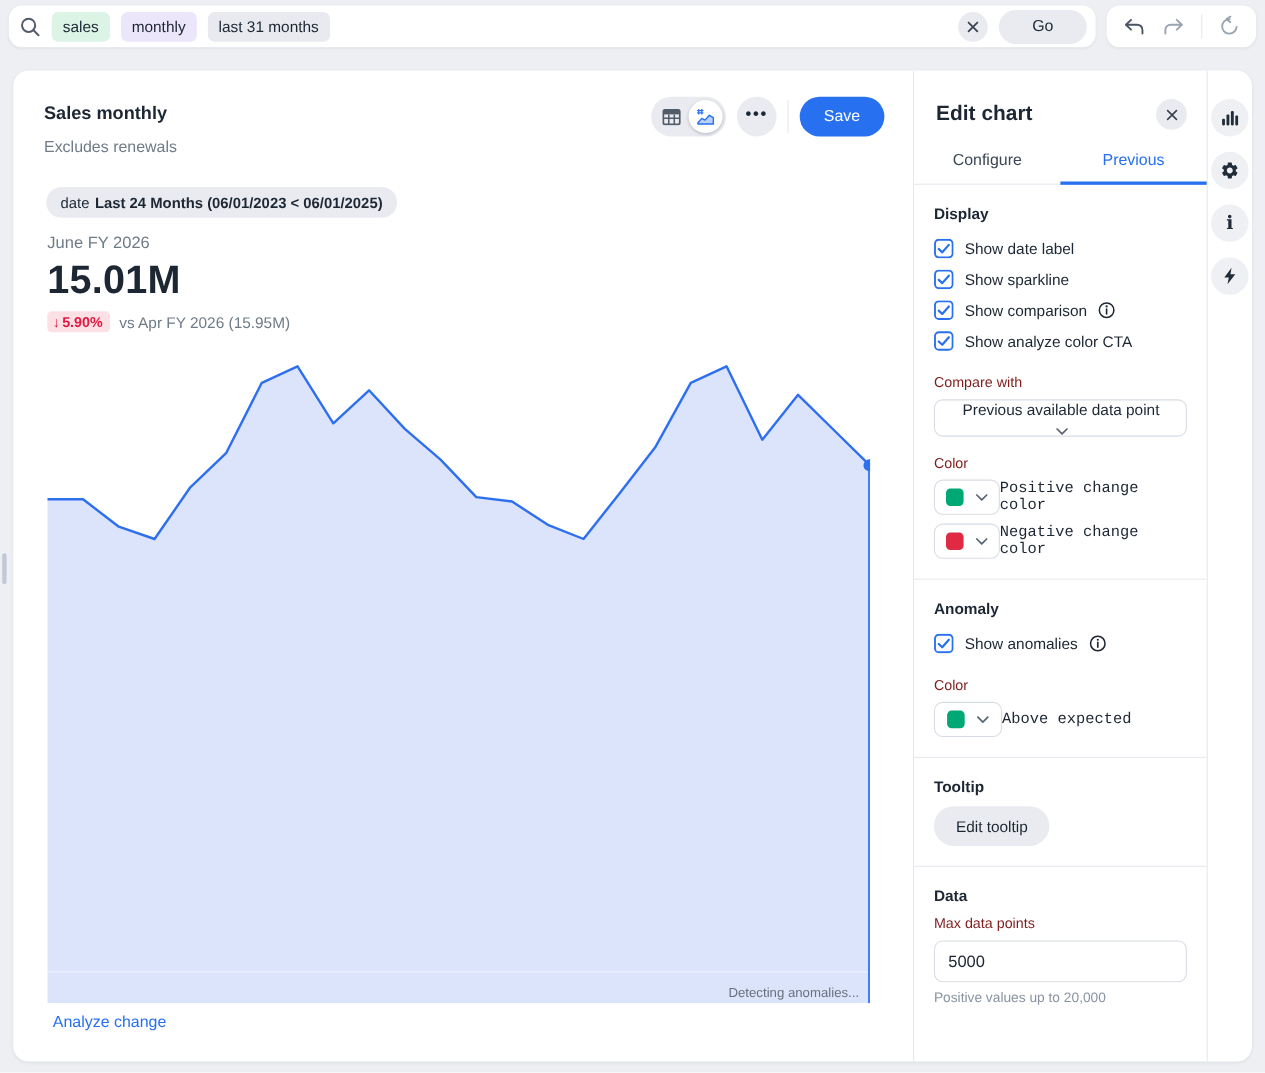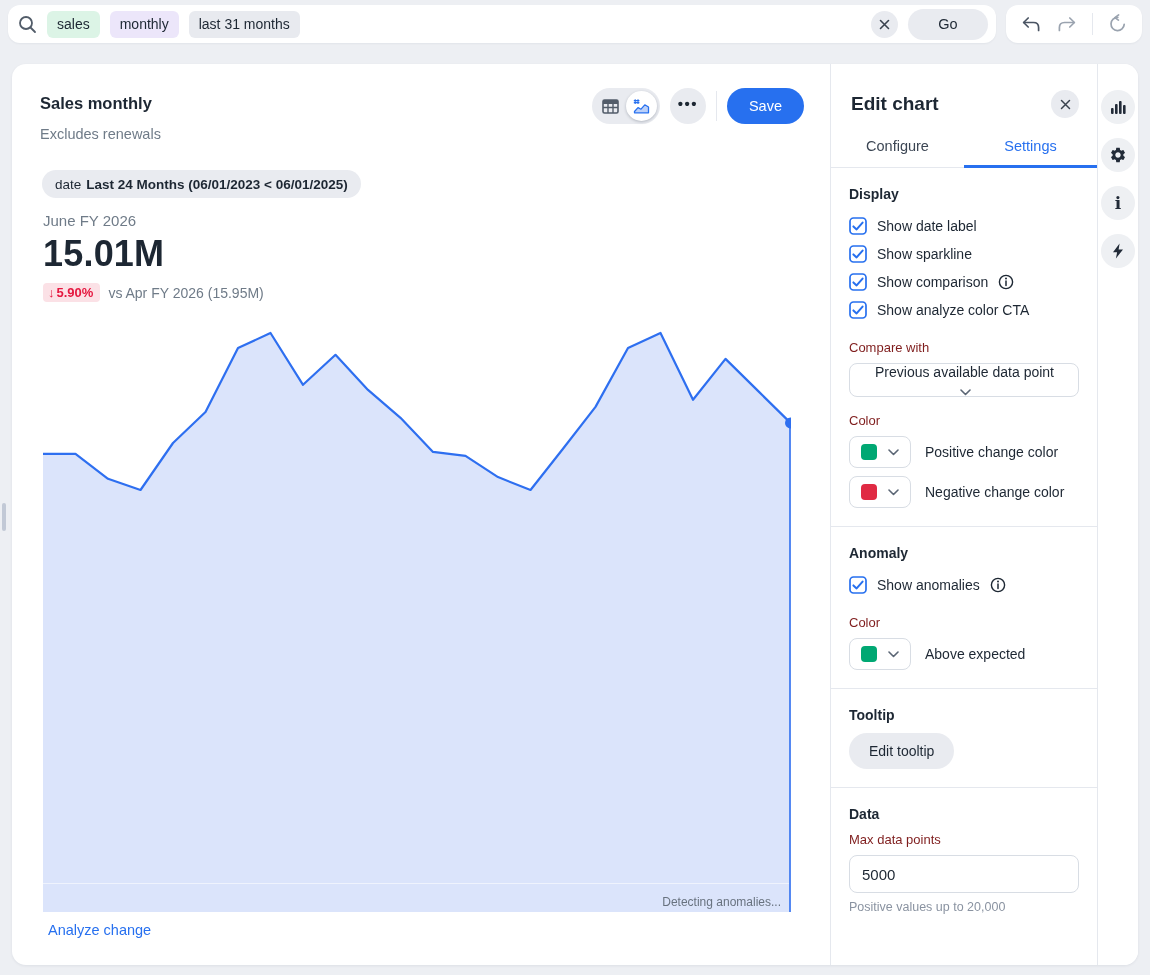--- a/index.html
+++ b/index.html
@@ -214,7 +214,7 @@
     </div>
     <div class="tabs">
       <span class="tab">Configure</span>
-      <span class="tab active">Settings</span>
+      <span class="tab active">Previous</span>
     </div>
 
     <div class="panel-body">

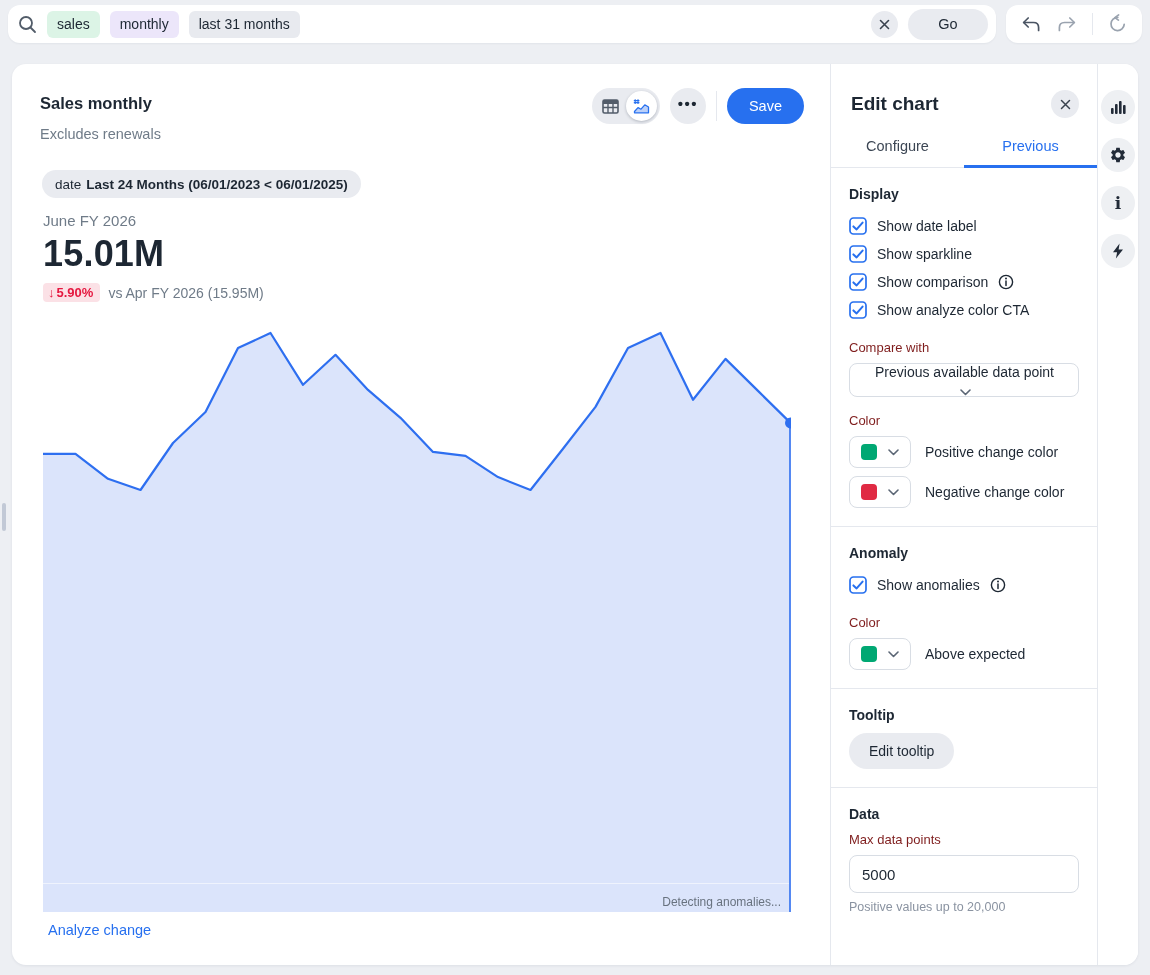--- a/index.html
+++ b/index.html
@@ -76,7 +76,7 @@
   .select{height:34px;border:1px solid #D8DDE4;border-radius:8px;display:flex;align-items:center;
     padding:0 10px 0 12px;font-size:14px;cursor:pointer;flex-direction:column;}
   .select .sel-text{flex:1;white-space:nowrap;overflow:hidden;width:180px;}
-  .color-row{display:flex;align-items:center;gap:14px;margin-bottom:8px;}
+  .color-row{display:flex;align-items:center;margin-bottom:8px;font-family:Liberation Mono, monospace;}
   .color-ctl{width:62px;height:32px;border:1px solid #D8DDE4;border-radius:8px;display:flex;
     align-items:center;justify-content:space-evenly;cursor:pointer;}
   .swatch{width:16px;height:16px;border-radius:4px;}

